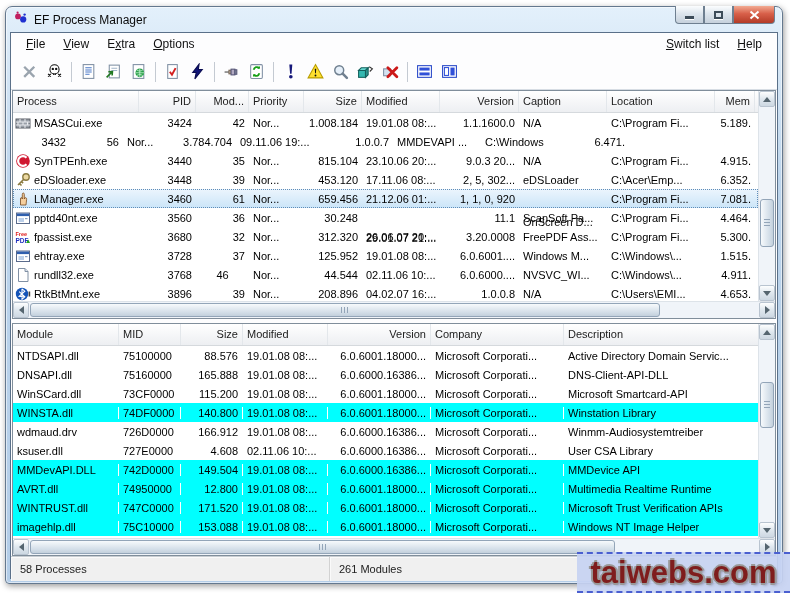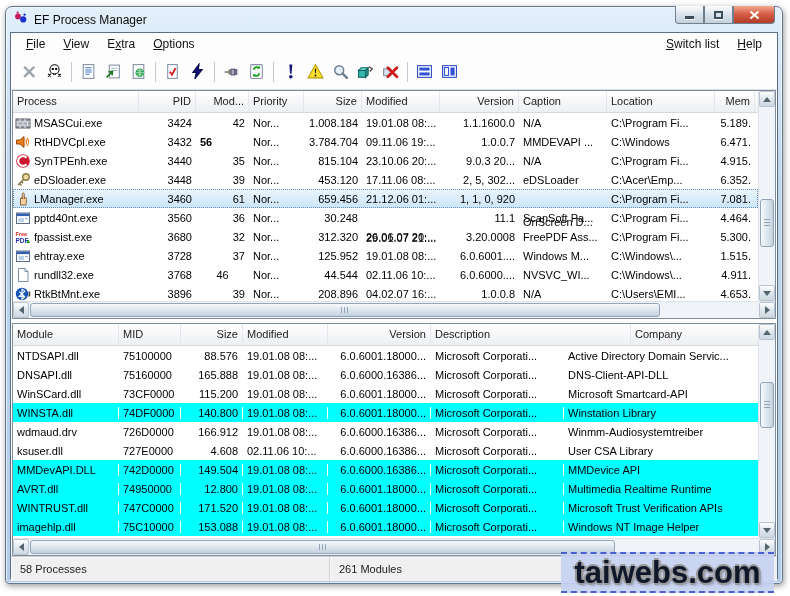--- a/index.html
+++ b/index.html
@@ -260,15 +260,6 @@
             <div class="cell" style="width: 40px; text-align: right;">5.189.</div>
           </div>
           <div class="row">
-            <div class="cell name-cell" style="width: 126px; text-align: left;">
-              <span class="proc-icon">
-                <svg width="16" height="16" viewBox="0 0 16 16">
-                  <polygon points="1.5,6 5,6 9,2.5 9,13.5 5,10 1.5,10" fill="#e87e1e" stroke="#9a4b00"></polygon>
-                  <path d="M10.5 5.5a3.5 3.5 0 0 1 0 5M12 4a6 6 0 0 1 0 8" stroke="#e87e1e" fill="none" stroke-width="1.2"></path>
-                </svg>
-              </span>
-              <span>RtHDVCpl.exe</span>
-            </div>
             <div class="cell" style="width: 57px; text-align: right;">3432</div>
             <div class="cell" style="width: 53px; text-align: left; font-weight: bold;">56</div>
             <div class="cell" style="width: 55px; text-align: left;">Nor...</div>

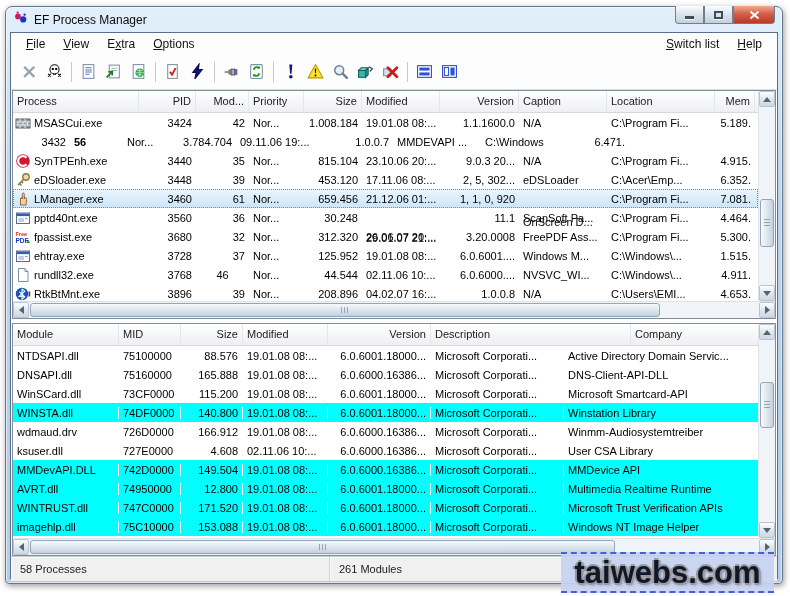--- a/index.html
+++ b/index.html
@@ -261,7 +261,7 @@
           </div>
           <div class="row">
             <div class="cell" style="width: 57px; text-align: right;">3432</div>
-            <div class="cell" style="width: 53px; text-align: left; font-weight: bold;">56</div>
+            <div class="cell" style="width: 53px; text-align: right;">56</div>
             <div class="cell" style="width: 55px; text-align: left;">Nor...</div>
             <div class="cell" style="width: 58px; text-align: right;">3.784.704</div>
             <div class="cell" style="width: 78px; text-align: left;">09.11.06 19:...</div>

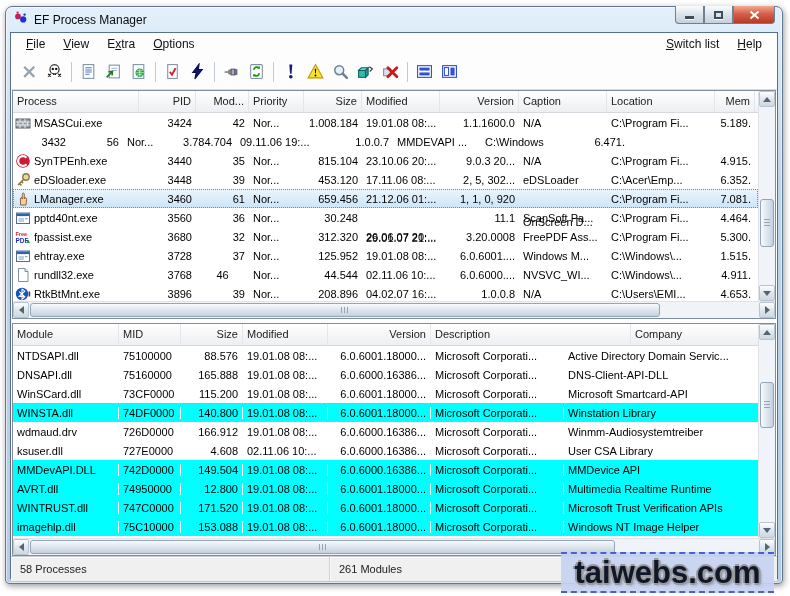--- a/index.html
+++ b/index.html
@@ -457,8 +457,8 @@
           <div class="hdr-cell" style="width: 62px; text-align: right;">Size</div>
           <div class="hdr-cell" style="width: 85px; text-align: left;">Modified</div>
           <div class="hdr-cell" style="width: 103px; text-align: right;">Version</div>
+          <div class="hdr-cell" style="width: 133px; text-align: left;">Company</div>
           <div class="hdr-cell" style="width: 200px; text-align: left;">Description</div>
-          <div class="hdr-cell" style="width: 133px; text-align: left;">Company</div>
         </div>
       <div class="rows" id="mod-rows">
           <div class="row mrow">

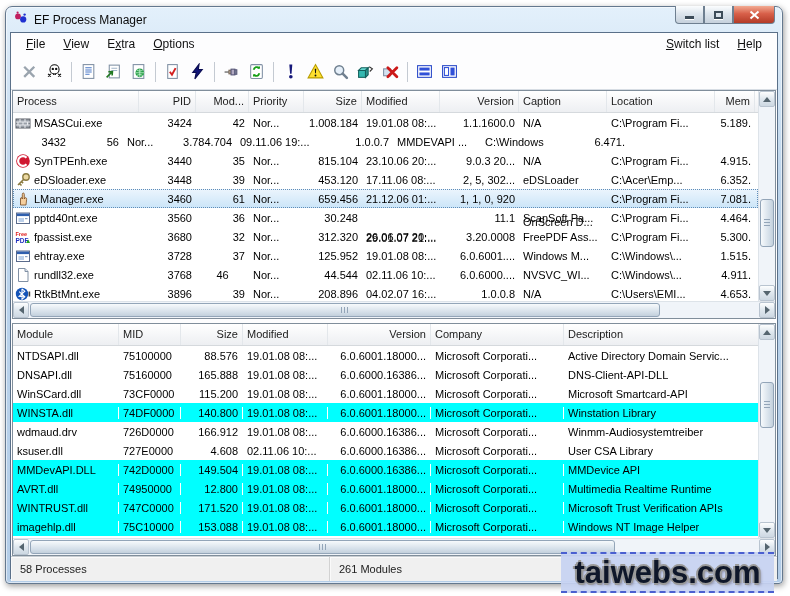--- a/index.html
+++ b/index.html
@@ -68,9 +68,9 @@
   .sb-panel{display:flex;align-items:center;padding:0 9px;border-right:1px solid #d2d2d2;box-shadow:inset 1px 1px 0 #fafafa;box-sizing:border-box;}
   .sb-panel.grow{flex:1;border-right:none;}
   
-  .watermark{position:absolute;right:16px;bottom:3px;width:213px;height:41px;box-sizing:border-box;
+  .watermark{position:absolute;right:0;bottom:3px;width:213px;height:41px;box-sizing:border-box;
     background:rgba(199,211,242,.92);border-top:2px dashed #4a5fd0;border-bottom:2px dashed #4a5fd0;
-    display:flex;align-items:center;justify-content:center;font-size:31px;font-weight:bold;color:#0f172a;
+    display:flex;align-items:center;justify-content:center;font-size:31px;font-weight:bold;color:#7f1d1d;
     letter-spacing:0;transform:none;
     text-shadow:-2px 0 #9a9a9a,2px 0 #9a9a9a,0 -2px #9a9a9a,0 2px #9a9a9a,2px 2px 3px #8a8aa0;}
 </style>

